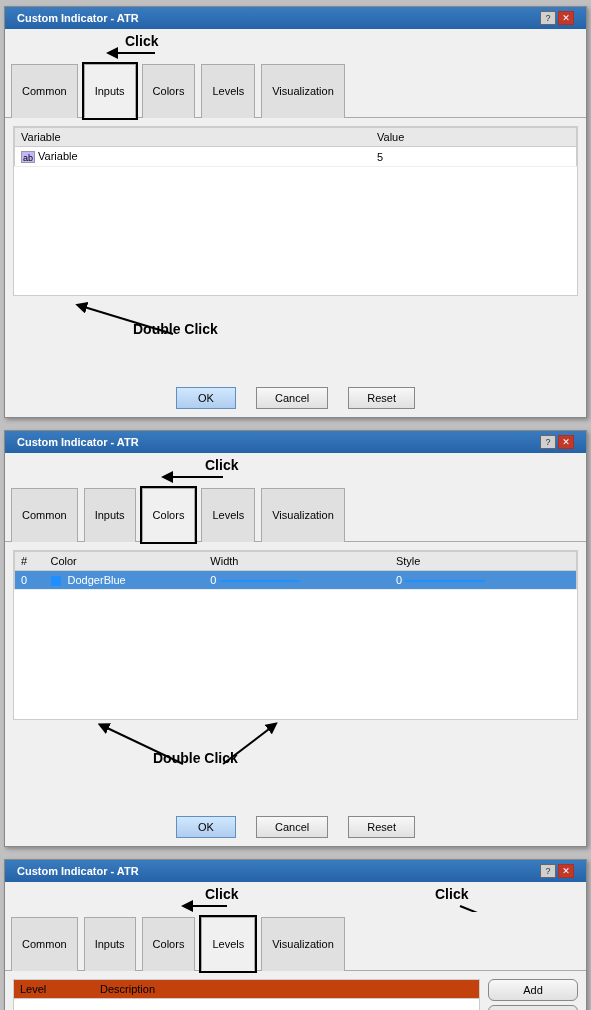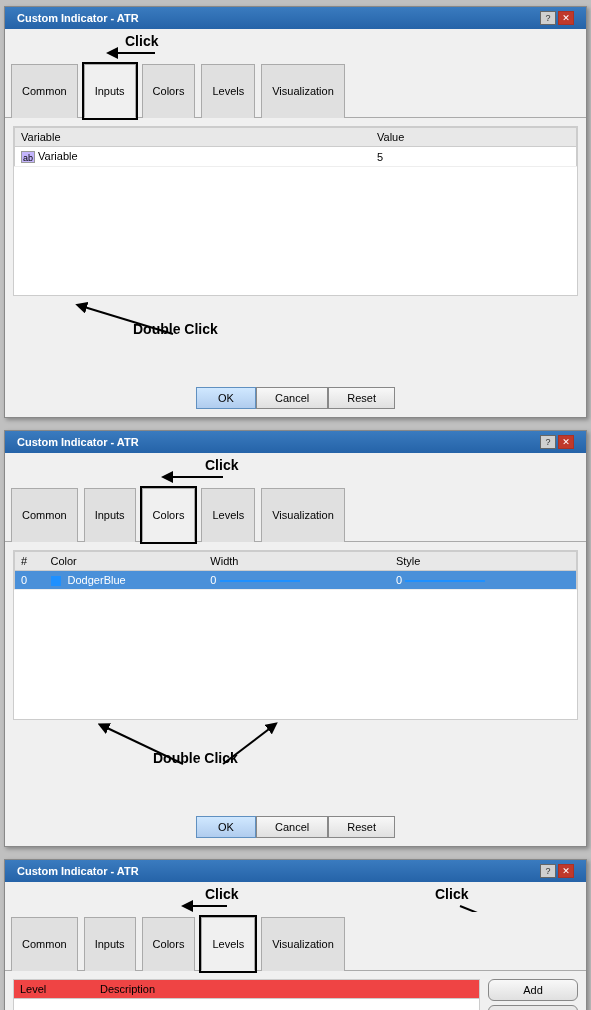--- a/index.html
+++ b/index.html
@@ -103,7 +103,7 @@
     .dialog-footer {
       display: flex;
       justify-content: center;
-      gap: 0;
+      gap: 20px;
       padding: 8px;
       background: #f0f0f0;
     }

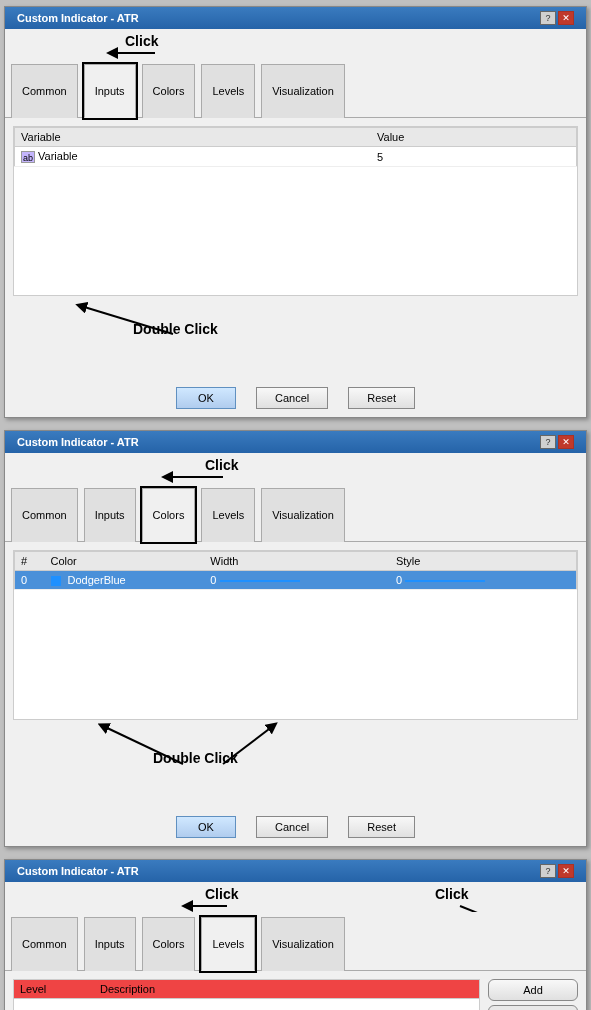--- a/index.html
+++ b/index.html
@@ -191,7 +191,7 @@
 
     .levels-left-header {
       display: flex;
-      background: #ef4444;
+      background: #c2410c;
       border-bottom: 1px solid #ccc;
       padding: 3px 6px;
       font-size: 11px;

